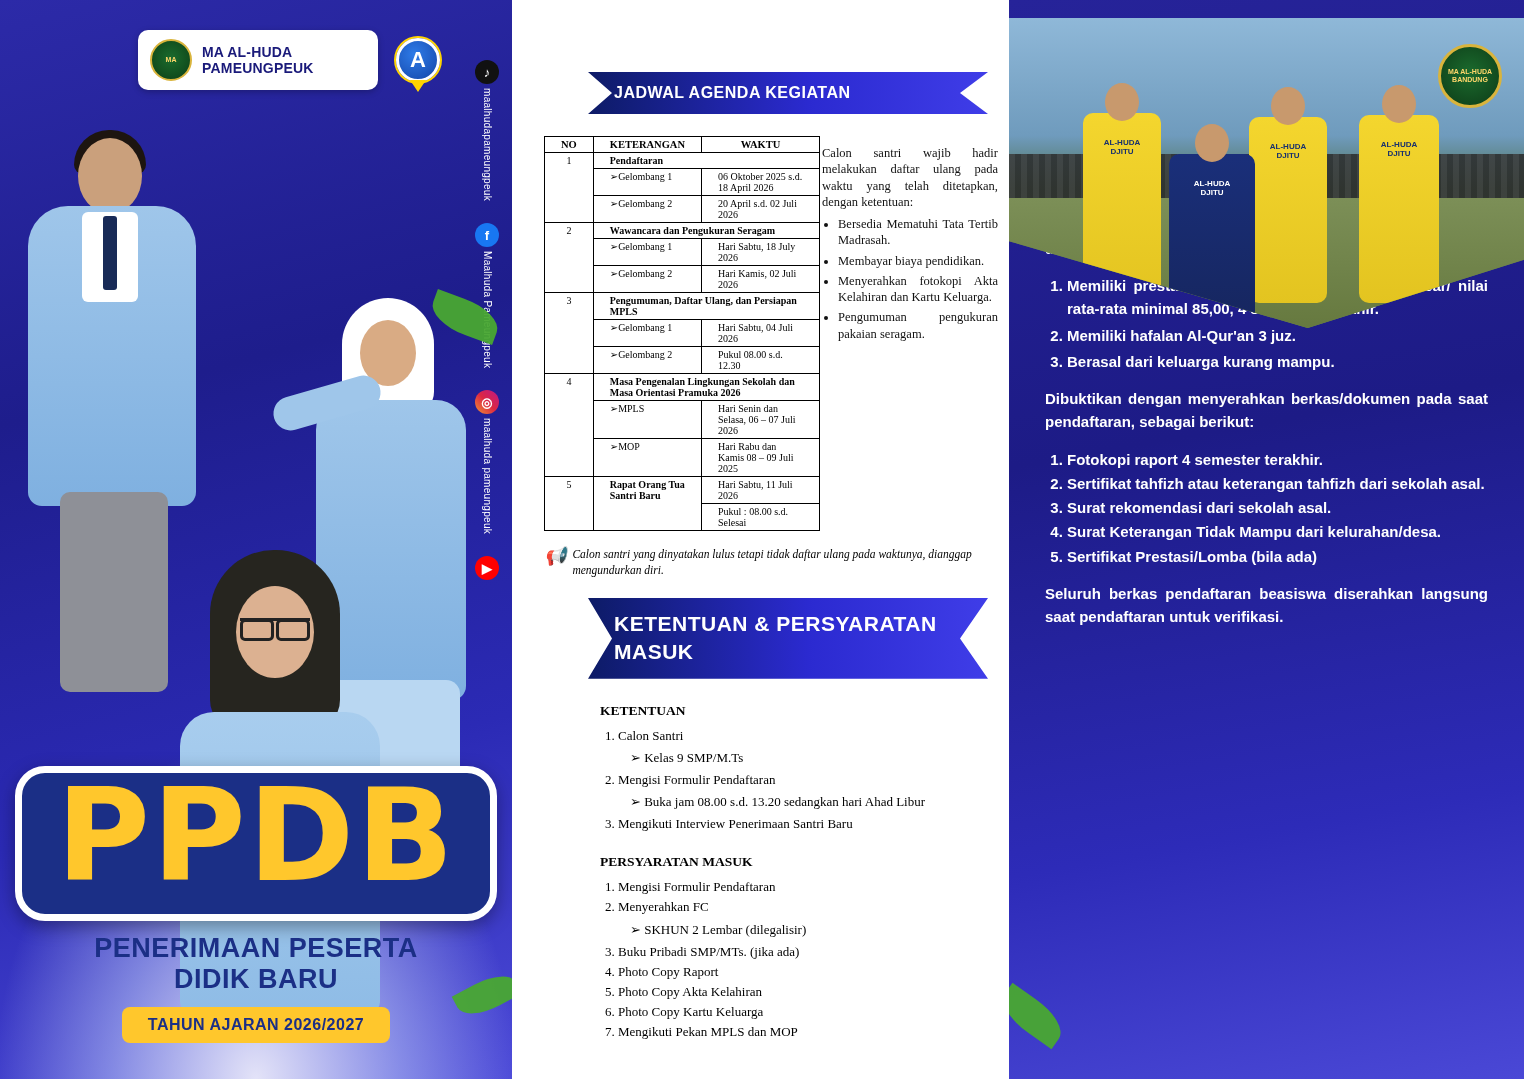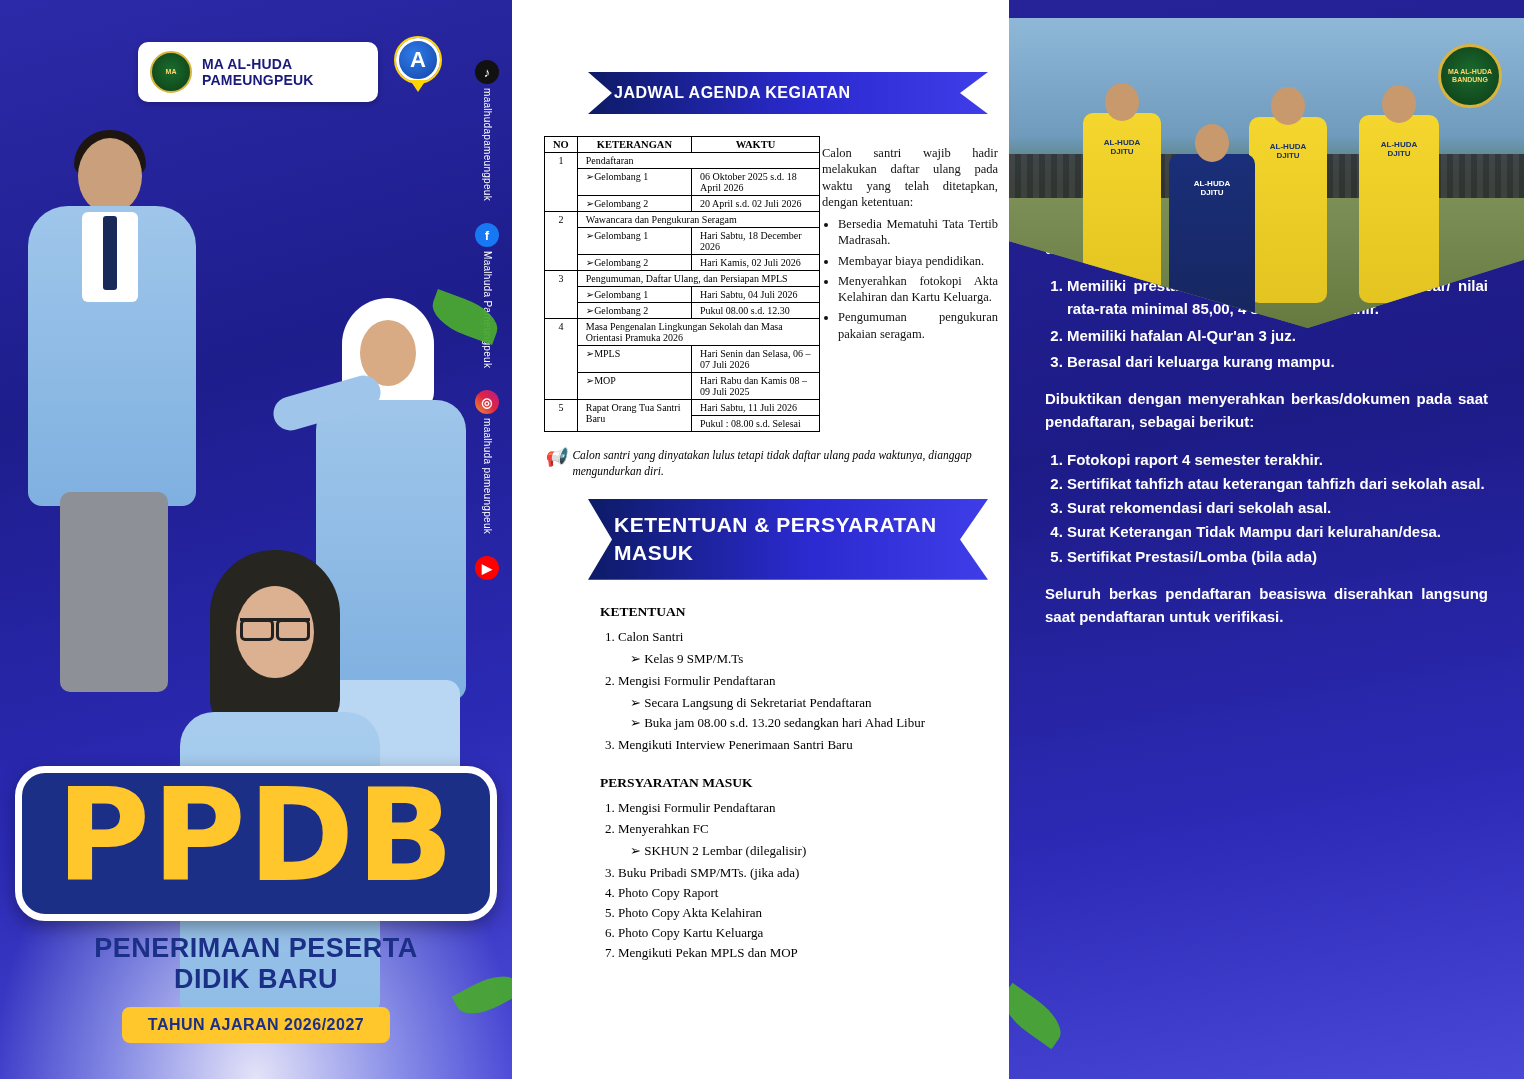--- a/index.html
+++ b/index.html
@@ -27,7 +27,7 @@
     pointer-events:none;
   }
   .logo-box{
-    position:absolute; left:138px; top:42px;
+    position:absolute; left:138px; top:30px;
     width:240px; height:60px;
     background:#ffffff; border-radius:10px;
     display:flex; align-items:center; padding:0 12px; gap:10px;

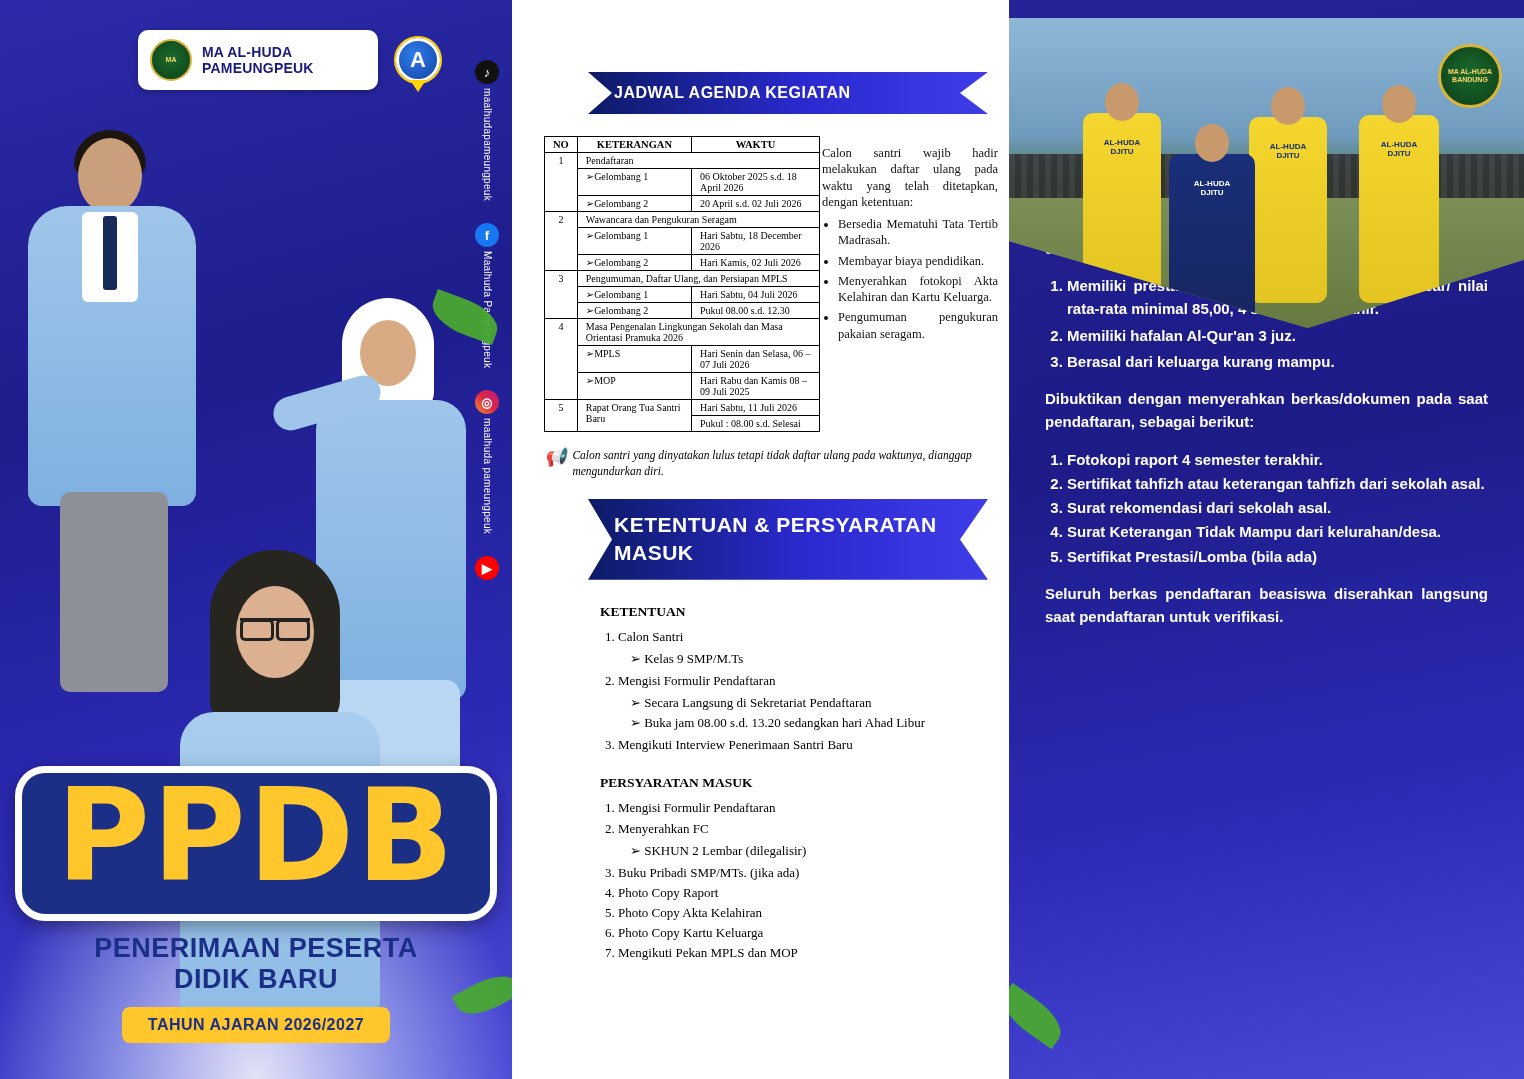--- a/index.html
+++ b/index.html
@@ -129,7 +129,7 @@
   .banner.two-line{ line-height:1.35; font-size:21px;margin-top:20px; }
   .banner2{ margin-top:60px;}
   table.agenda{ border-collapse:collapse; width:276px; margin:22px 0 0 16px; font-family:"Liberation Serif", serif; font-size:10px;}
-  table.agenda td, table.agenda th{ border:1px solid #000; padding:2px 8px; vertical-align:top;}
+  table.agenda td, table.agenda th{ border:1px solid #000; padding:2px 16px; vertical-align:top;}
   table.agenda th{ text-align:center; font-weight:bold; font-size:10.5px;}
   .no-col{ width:20px; text-align:center;}
   .tmono{ width:128px;}

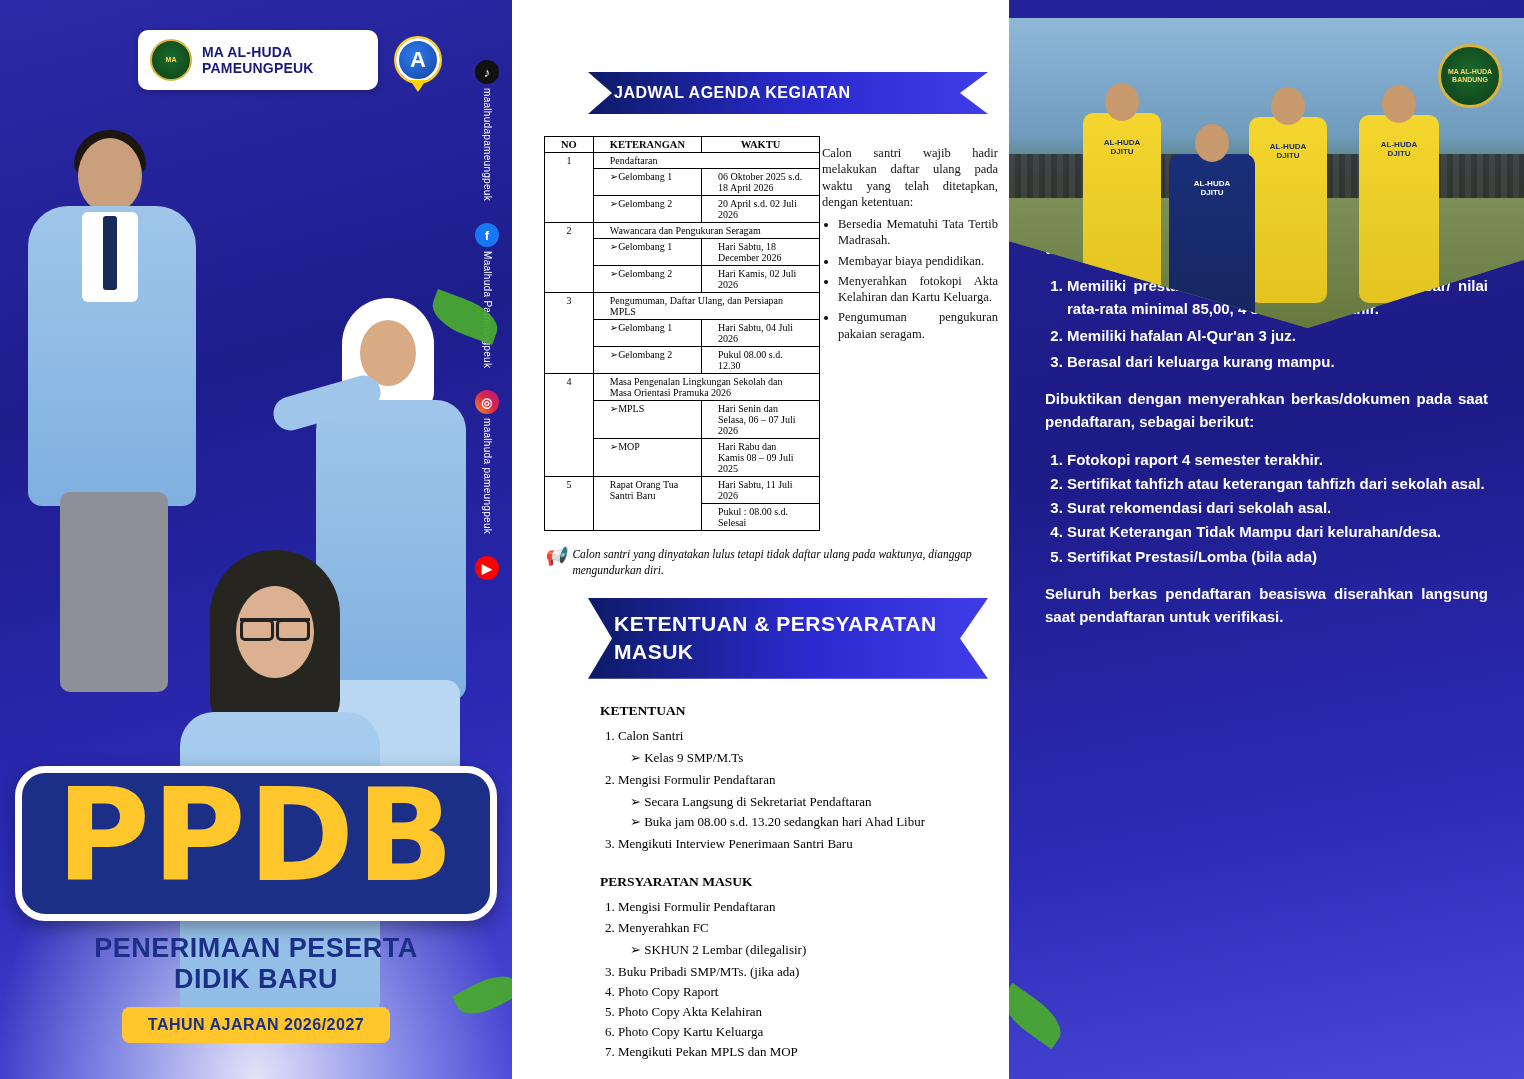--- a/index.html
+++ b/index.html
@@ -135,7 +135,7 @@
   .tmono{ width:128px;}
   .sub{ padding-left:12px; }
   .sub:before{ content:"\27A2 "; }
-  .bold{ font-weight:normal;}
+  .bold{ font-weight:bold;}
   .right-note{
     position:absolute; left:310px; top:145px; width:176px;
     font-family:"Liberation Serif", serif; font-size:12.5px; color:#111; text-align:justify; line-height:1.3;

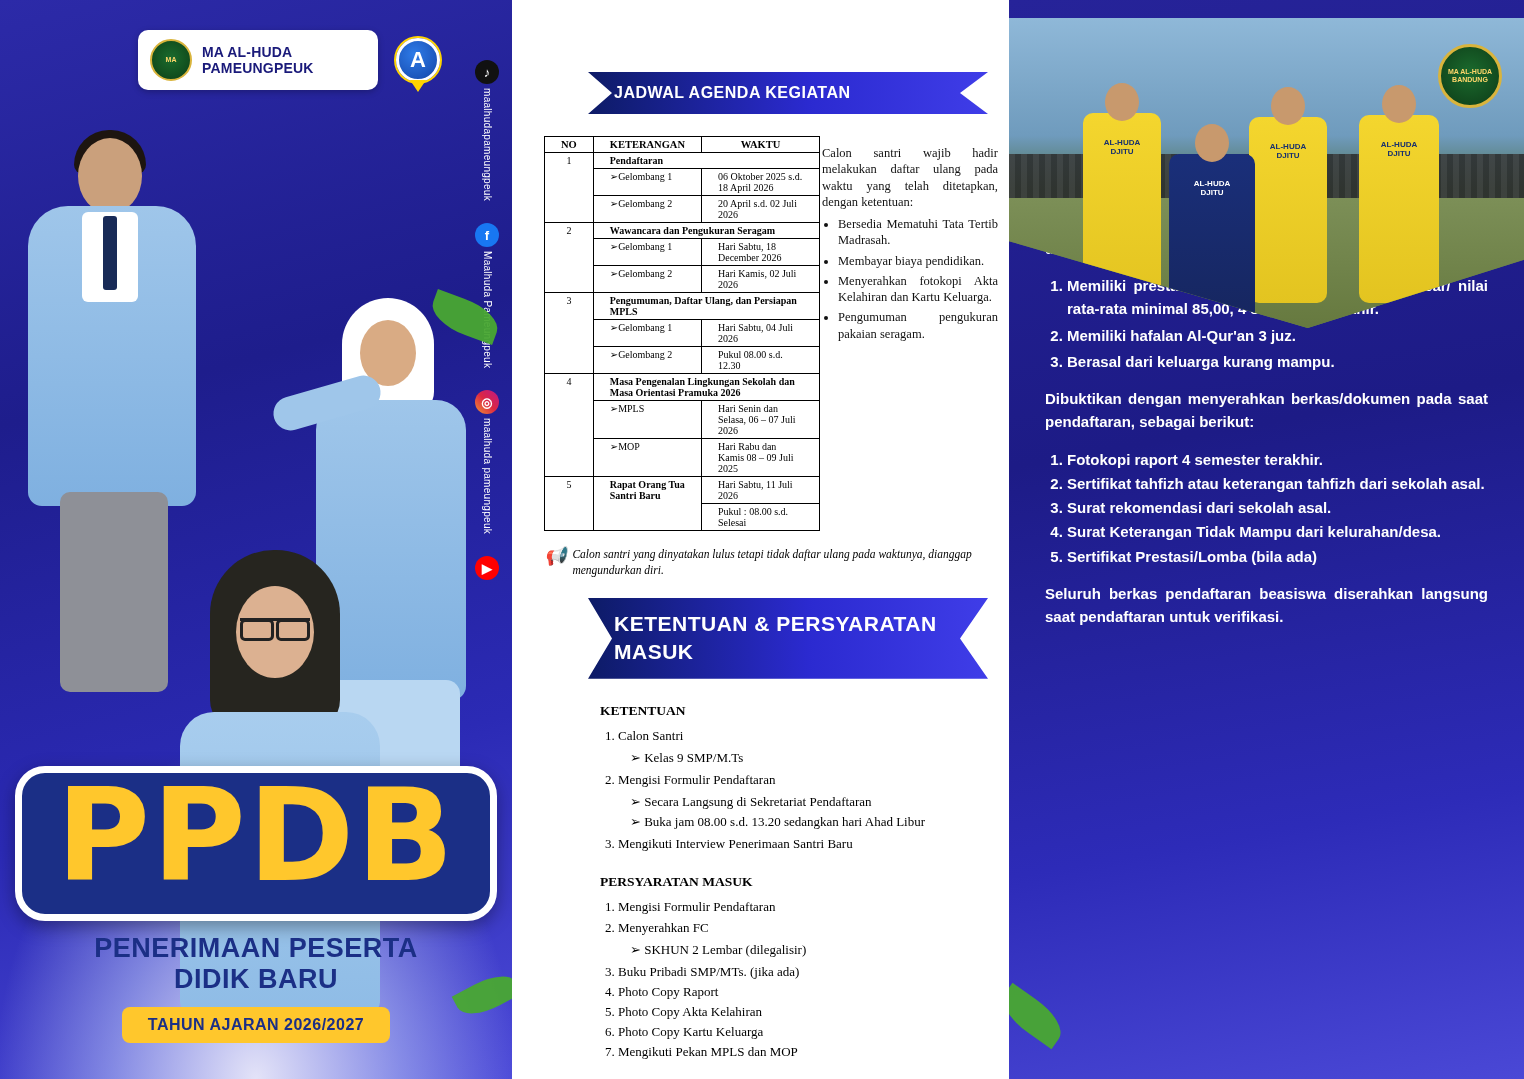--- a/index.html
+++ b/index.html
@@ -295,7 +295,7 @@
         </tr>
         <tr>
           <td class="sub">Gelombang 1</td>
-          <td>Hari Sabtu, 18 December 2026</td>
+          <td>Hari Sabtu, 18 July 2026</td>
         </tr>
         <tr>
           <td class="sub">Gelombang 2</td>

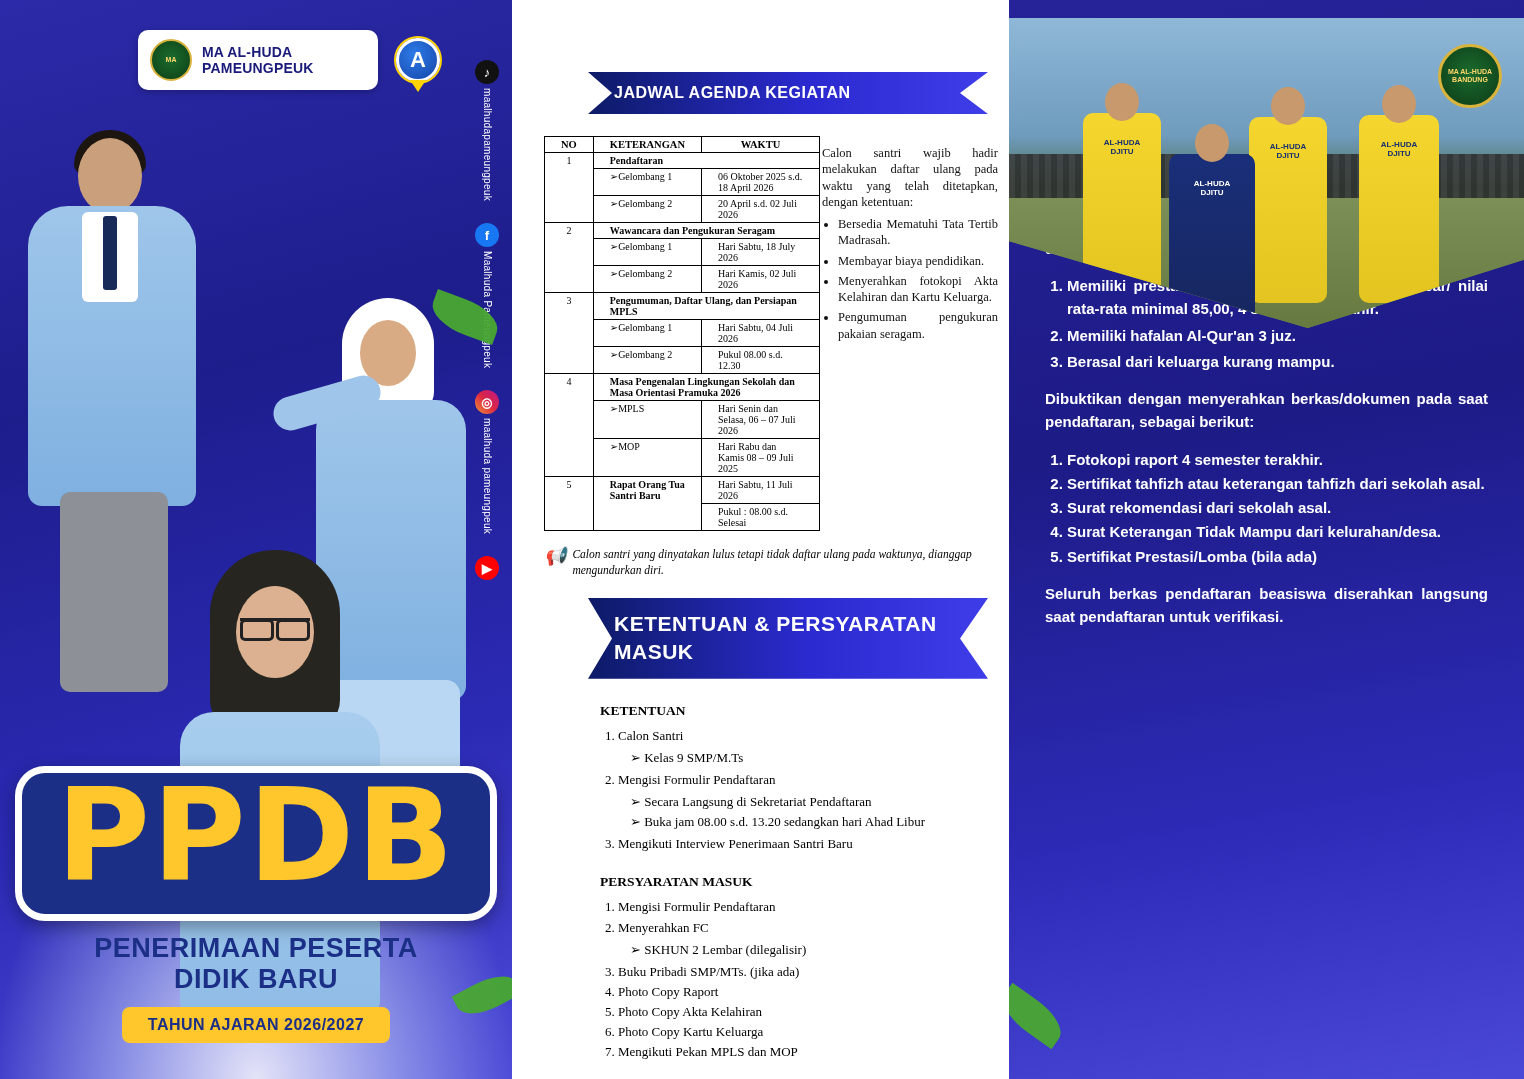--- a/index.html
+++ b/index.html
@@ -371,7 +371,6 @@
         <li>
           <span>Mengisi Formulir Pendaftaran</span>
           <ul>
-            <li>Secara Langsung di Sekretariat Pendaftaran</li>
             <li>Buka jam 08.00 s.d. 13.20 sedangkan hari Ahad Libur</li>
           </ul>
         </li>

